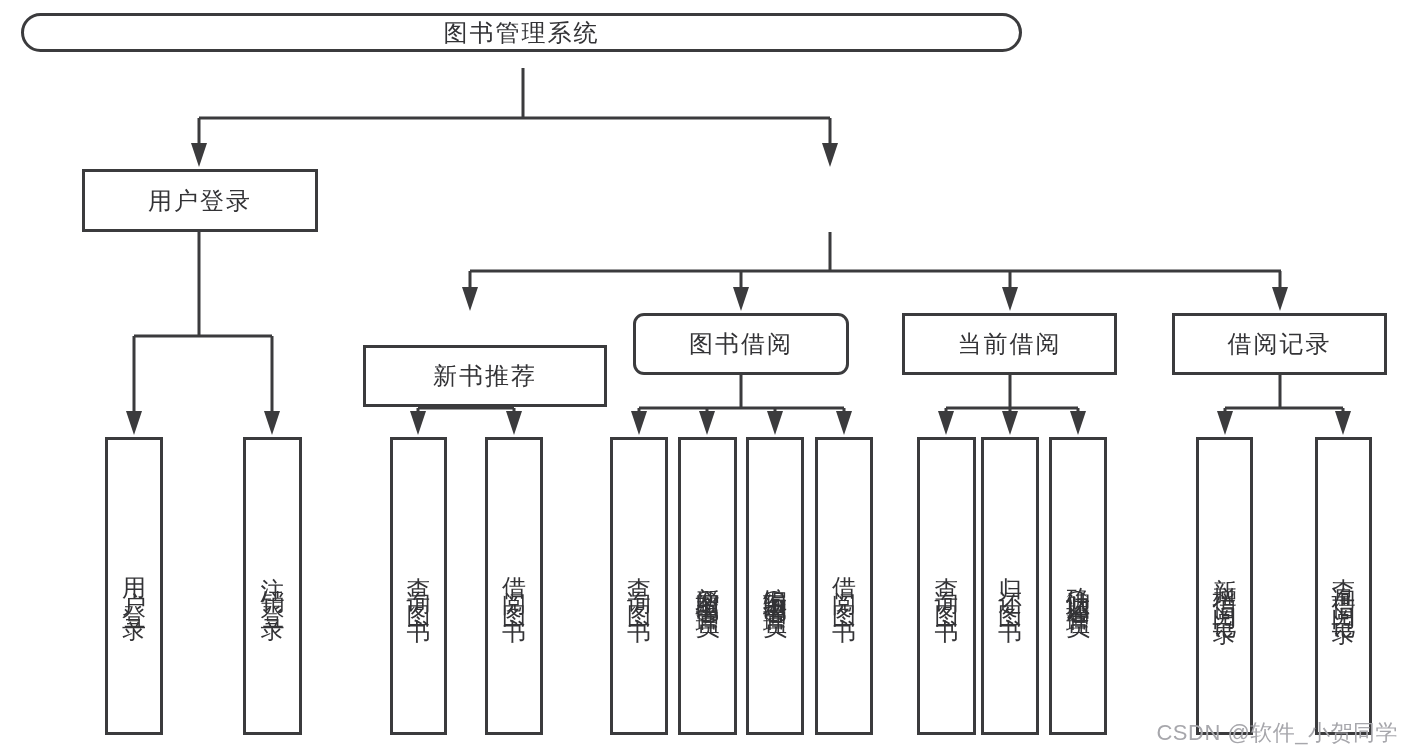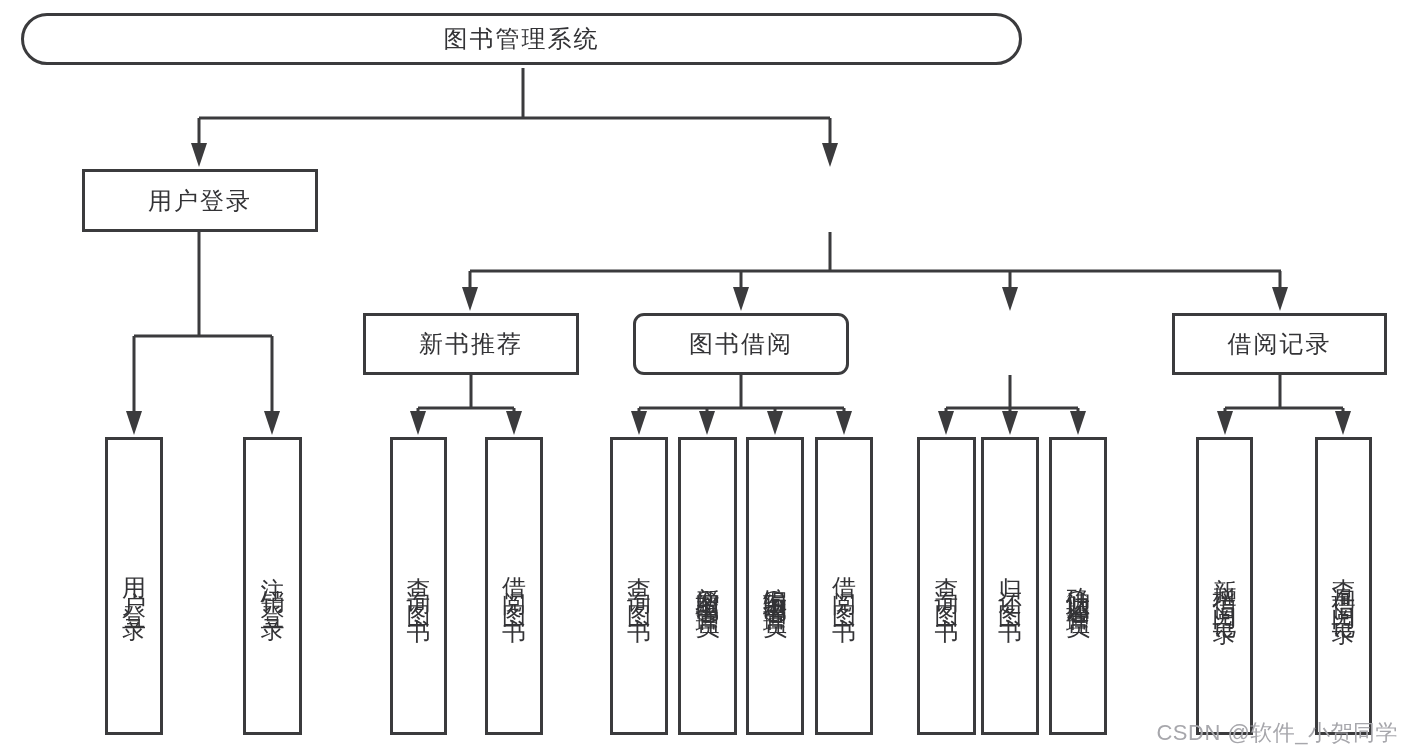--- a/index.html
+++ b/index.html
@@ -35,7 +35,7 @@
     z-index: 1;
     white-space: nowrap;
   }
-  .node-root   { left: 21px;   top: 13px;  width: 1001px; height: 52px; border-radius: 27px; }
+  .node-root   { left: 21px;   top: 13px;  width: 1001px; height: 39px; border-radius: 27px; }
   .node-l2a    { left: 82px;   top: 169px; width: 236px;  height: 63px; }
   .node-l2b    { left: 712px;  top: 169px; width: 236px;  height: 63px; }
   .node-l3     { top: 313px; height: 62px; }

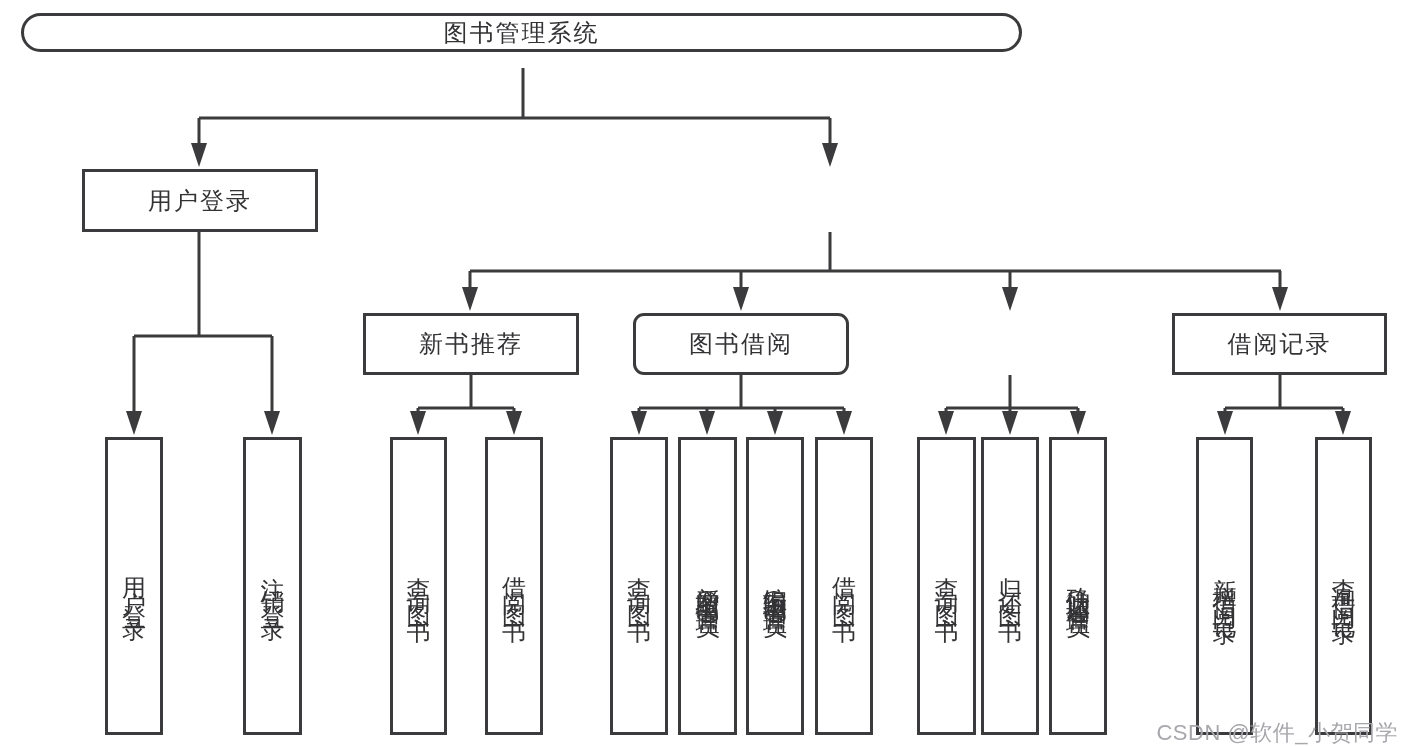--- a/index.html
+++ b/index.html
@@ -119,6 +119,9 @@
   <div class="node node-l3 node-l3b">
     <span>图书借阅</span>
   </div>
+  <div class="node node-l3 node-l3c">
+    <span>当前借阅</span>
+  </div>
   <div class="node node-l3 node-l3d">
     <span>借阅记录</span>
   </div>

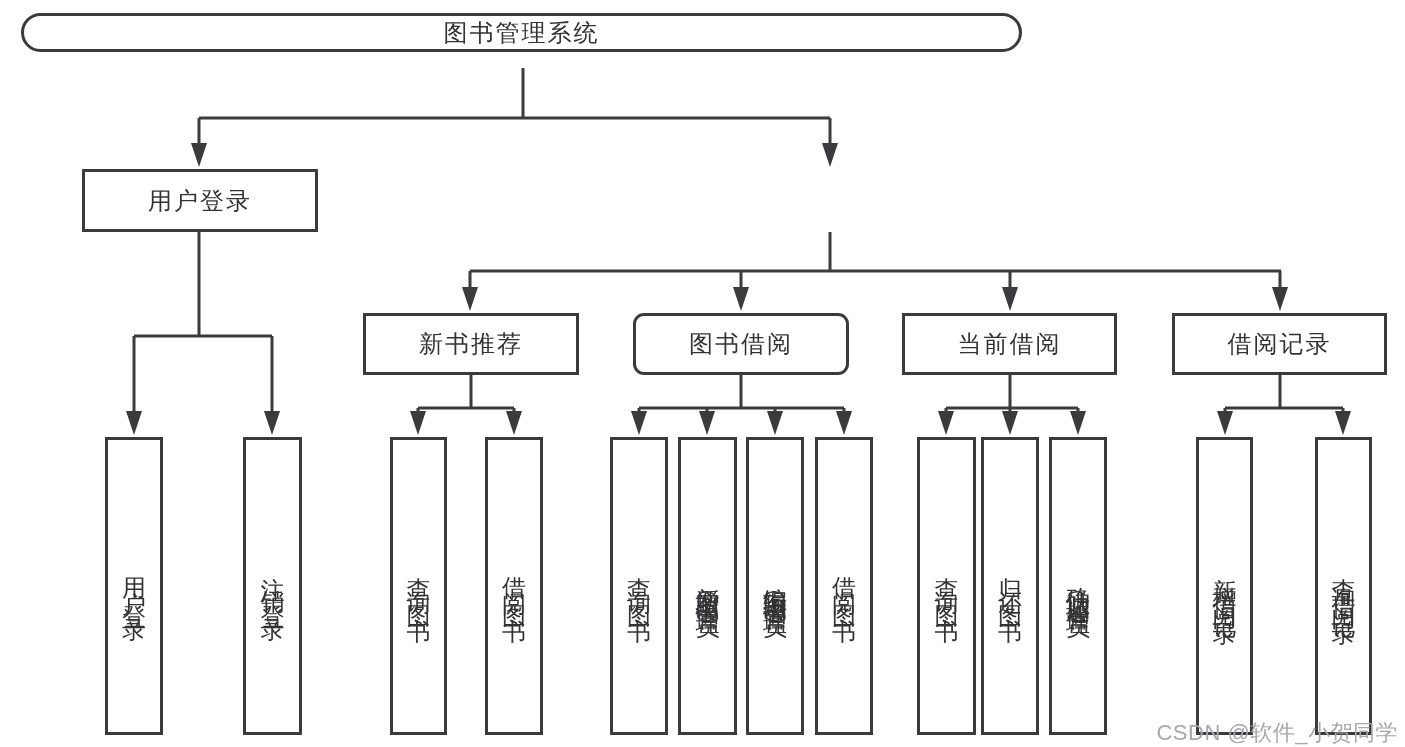--- a/index.html
+++ b/index.html
@@ -39,7 +39,7 @@
   .node-l2a    { left: 82px;   top: 169px; width: 236px;  height: 63px; }
   .node-l2b    { left: 712px;  top: 169px; width: 236px;  height: 63px; }
   .node-l3     { top: 313px; height: 62px; }
-  .node-l3a    { left: 363px;  width: 216px; }
+  .node-l3a    { left: 363px;  width: 244px; margin-top: 32px; }
   .node-l3b    { left: 633px;  width: 216px; border-radius: 11px; }
   .node-l3c    { left: 902px;  width: 215px; }
   .node-l3d    { left: 1172px; width: 215px; }

